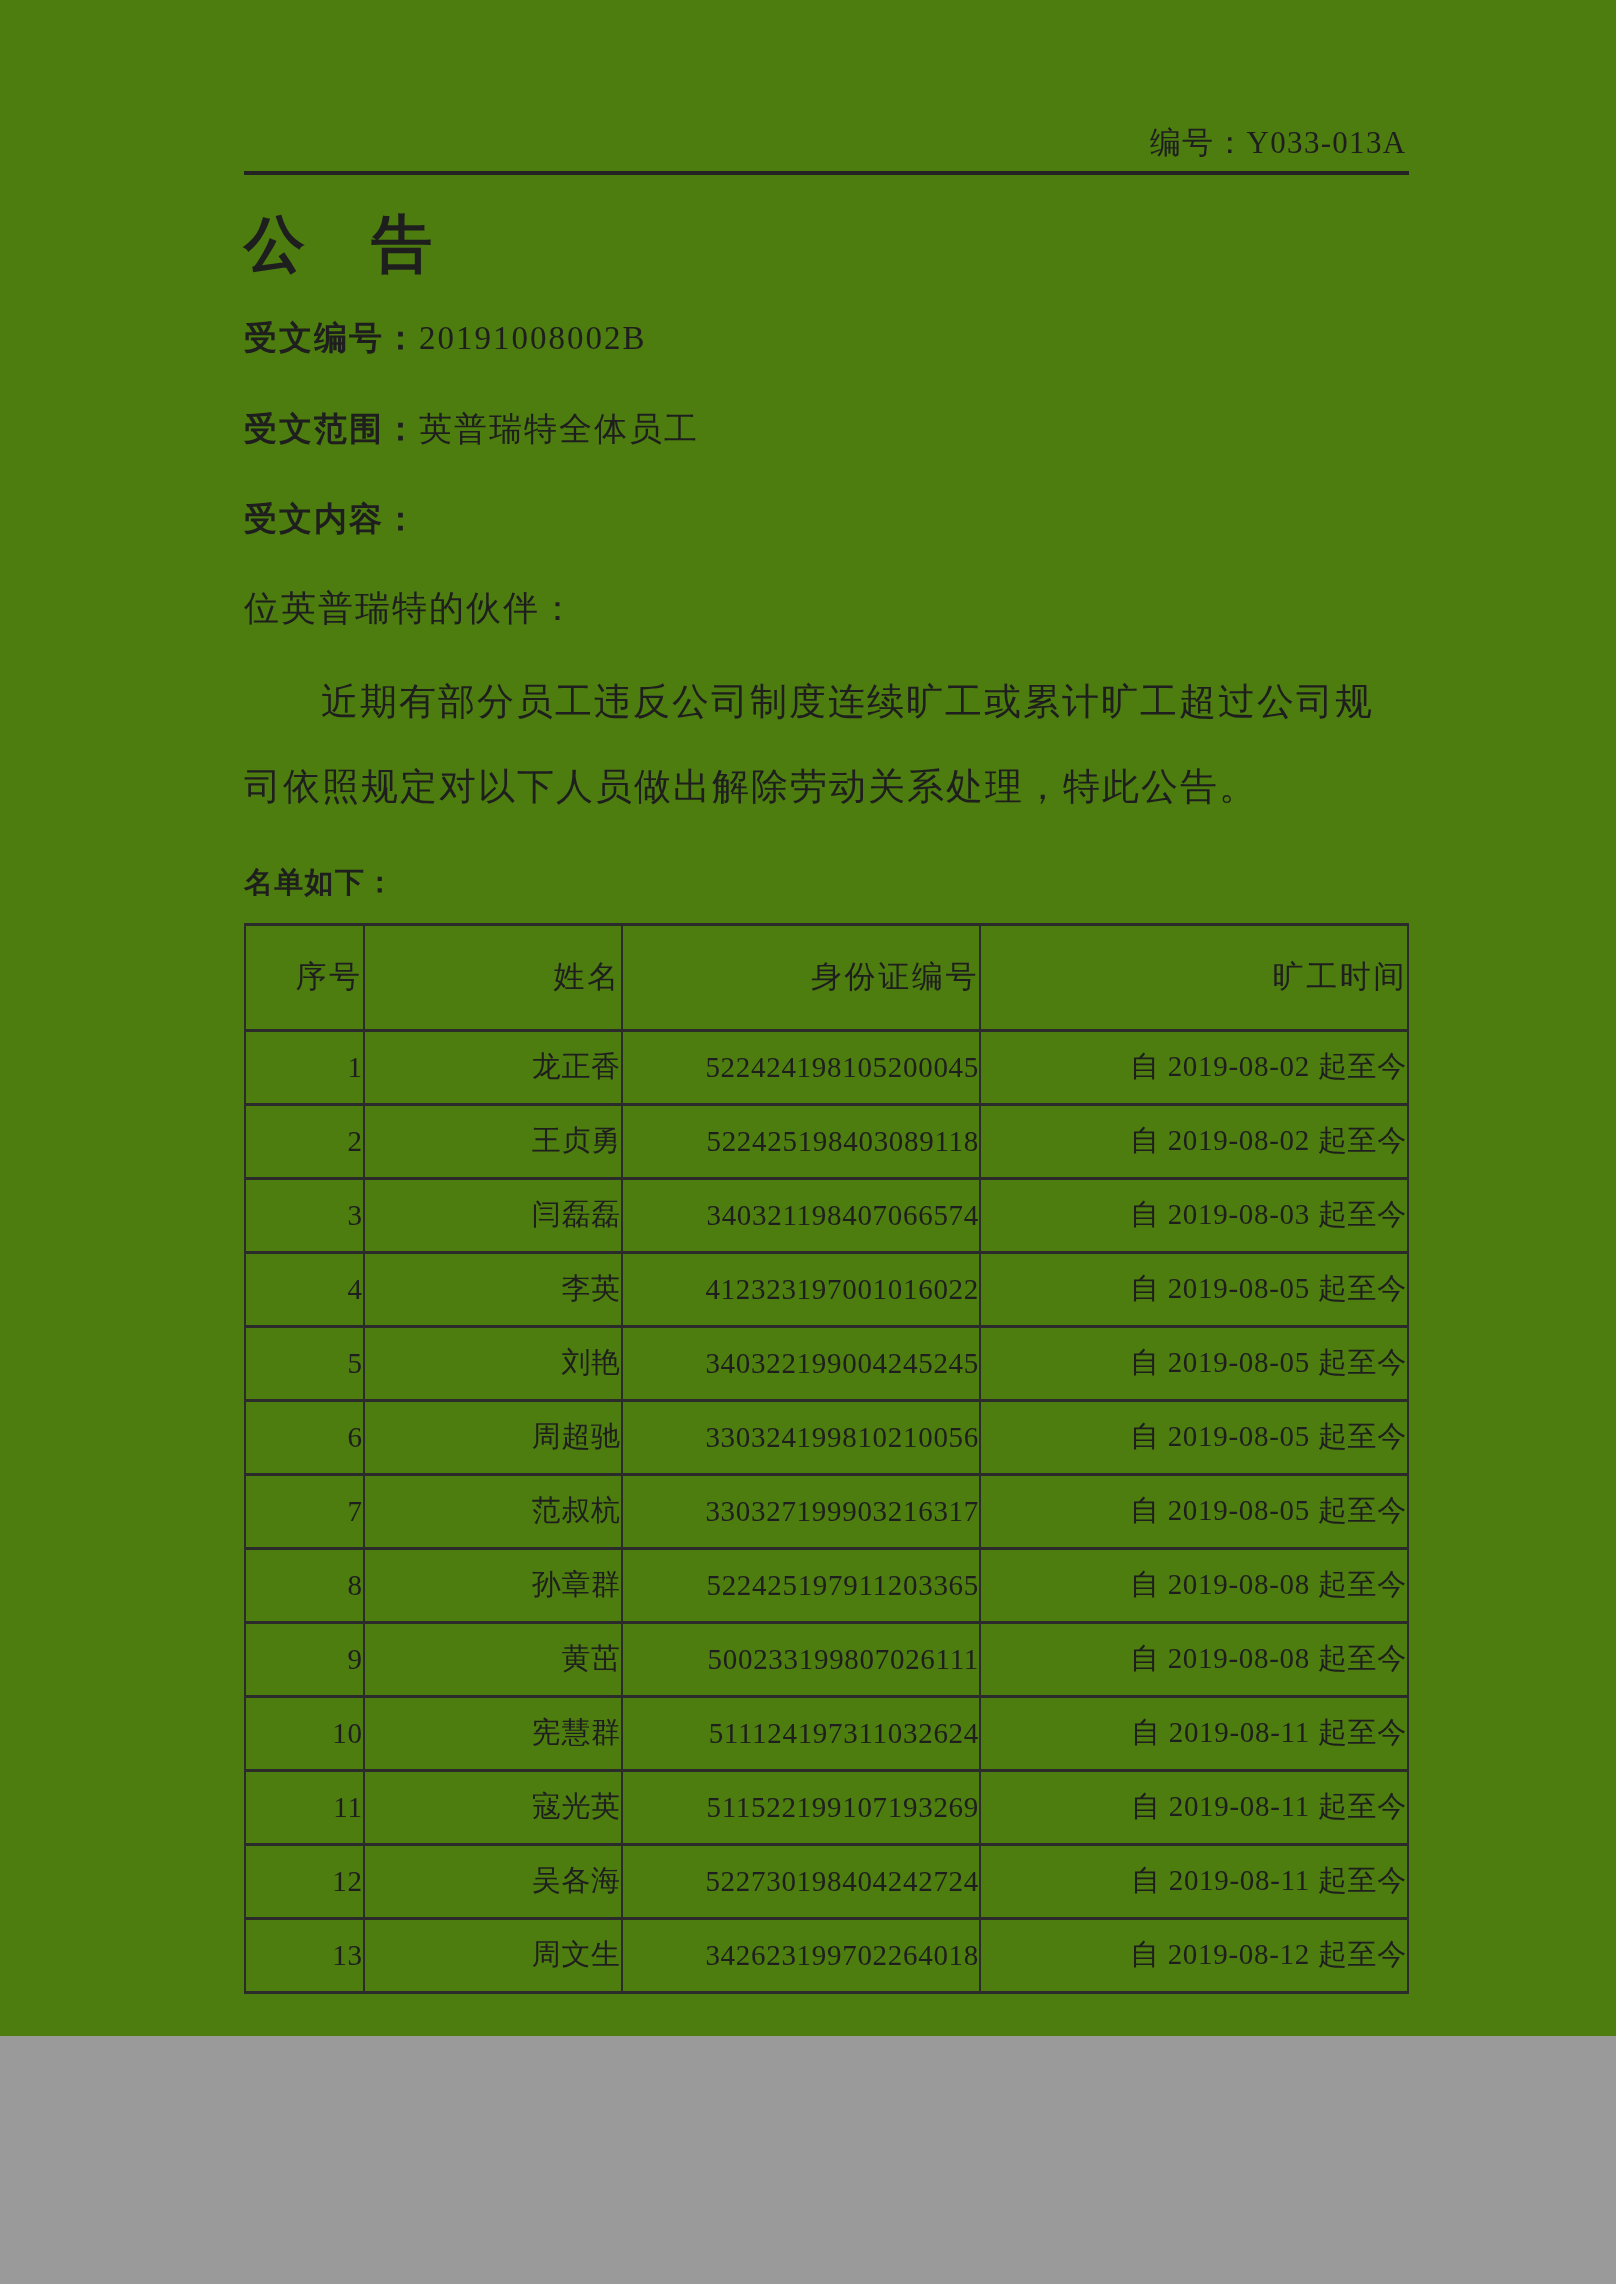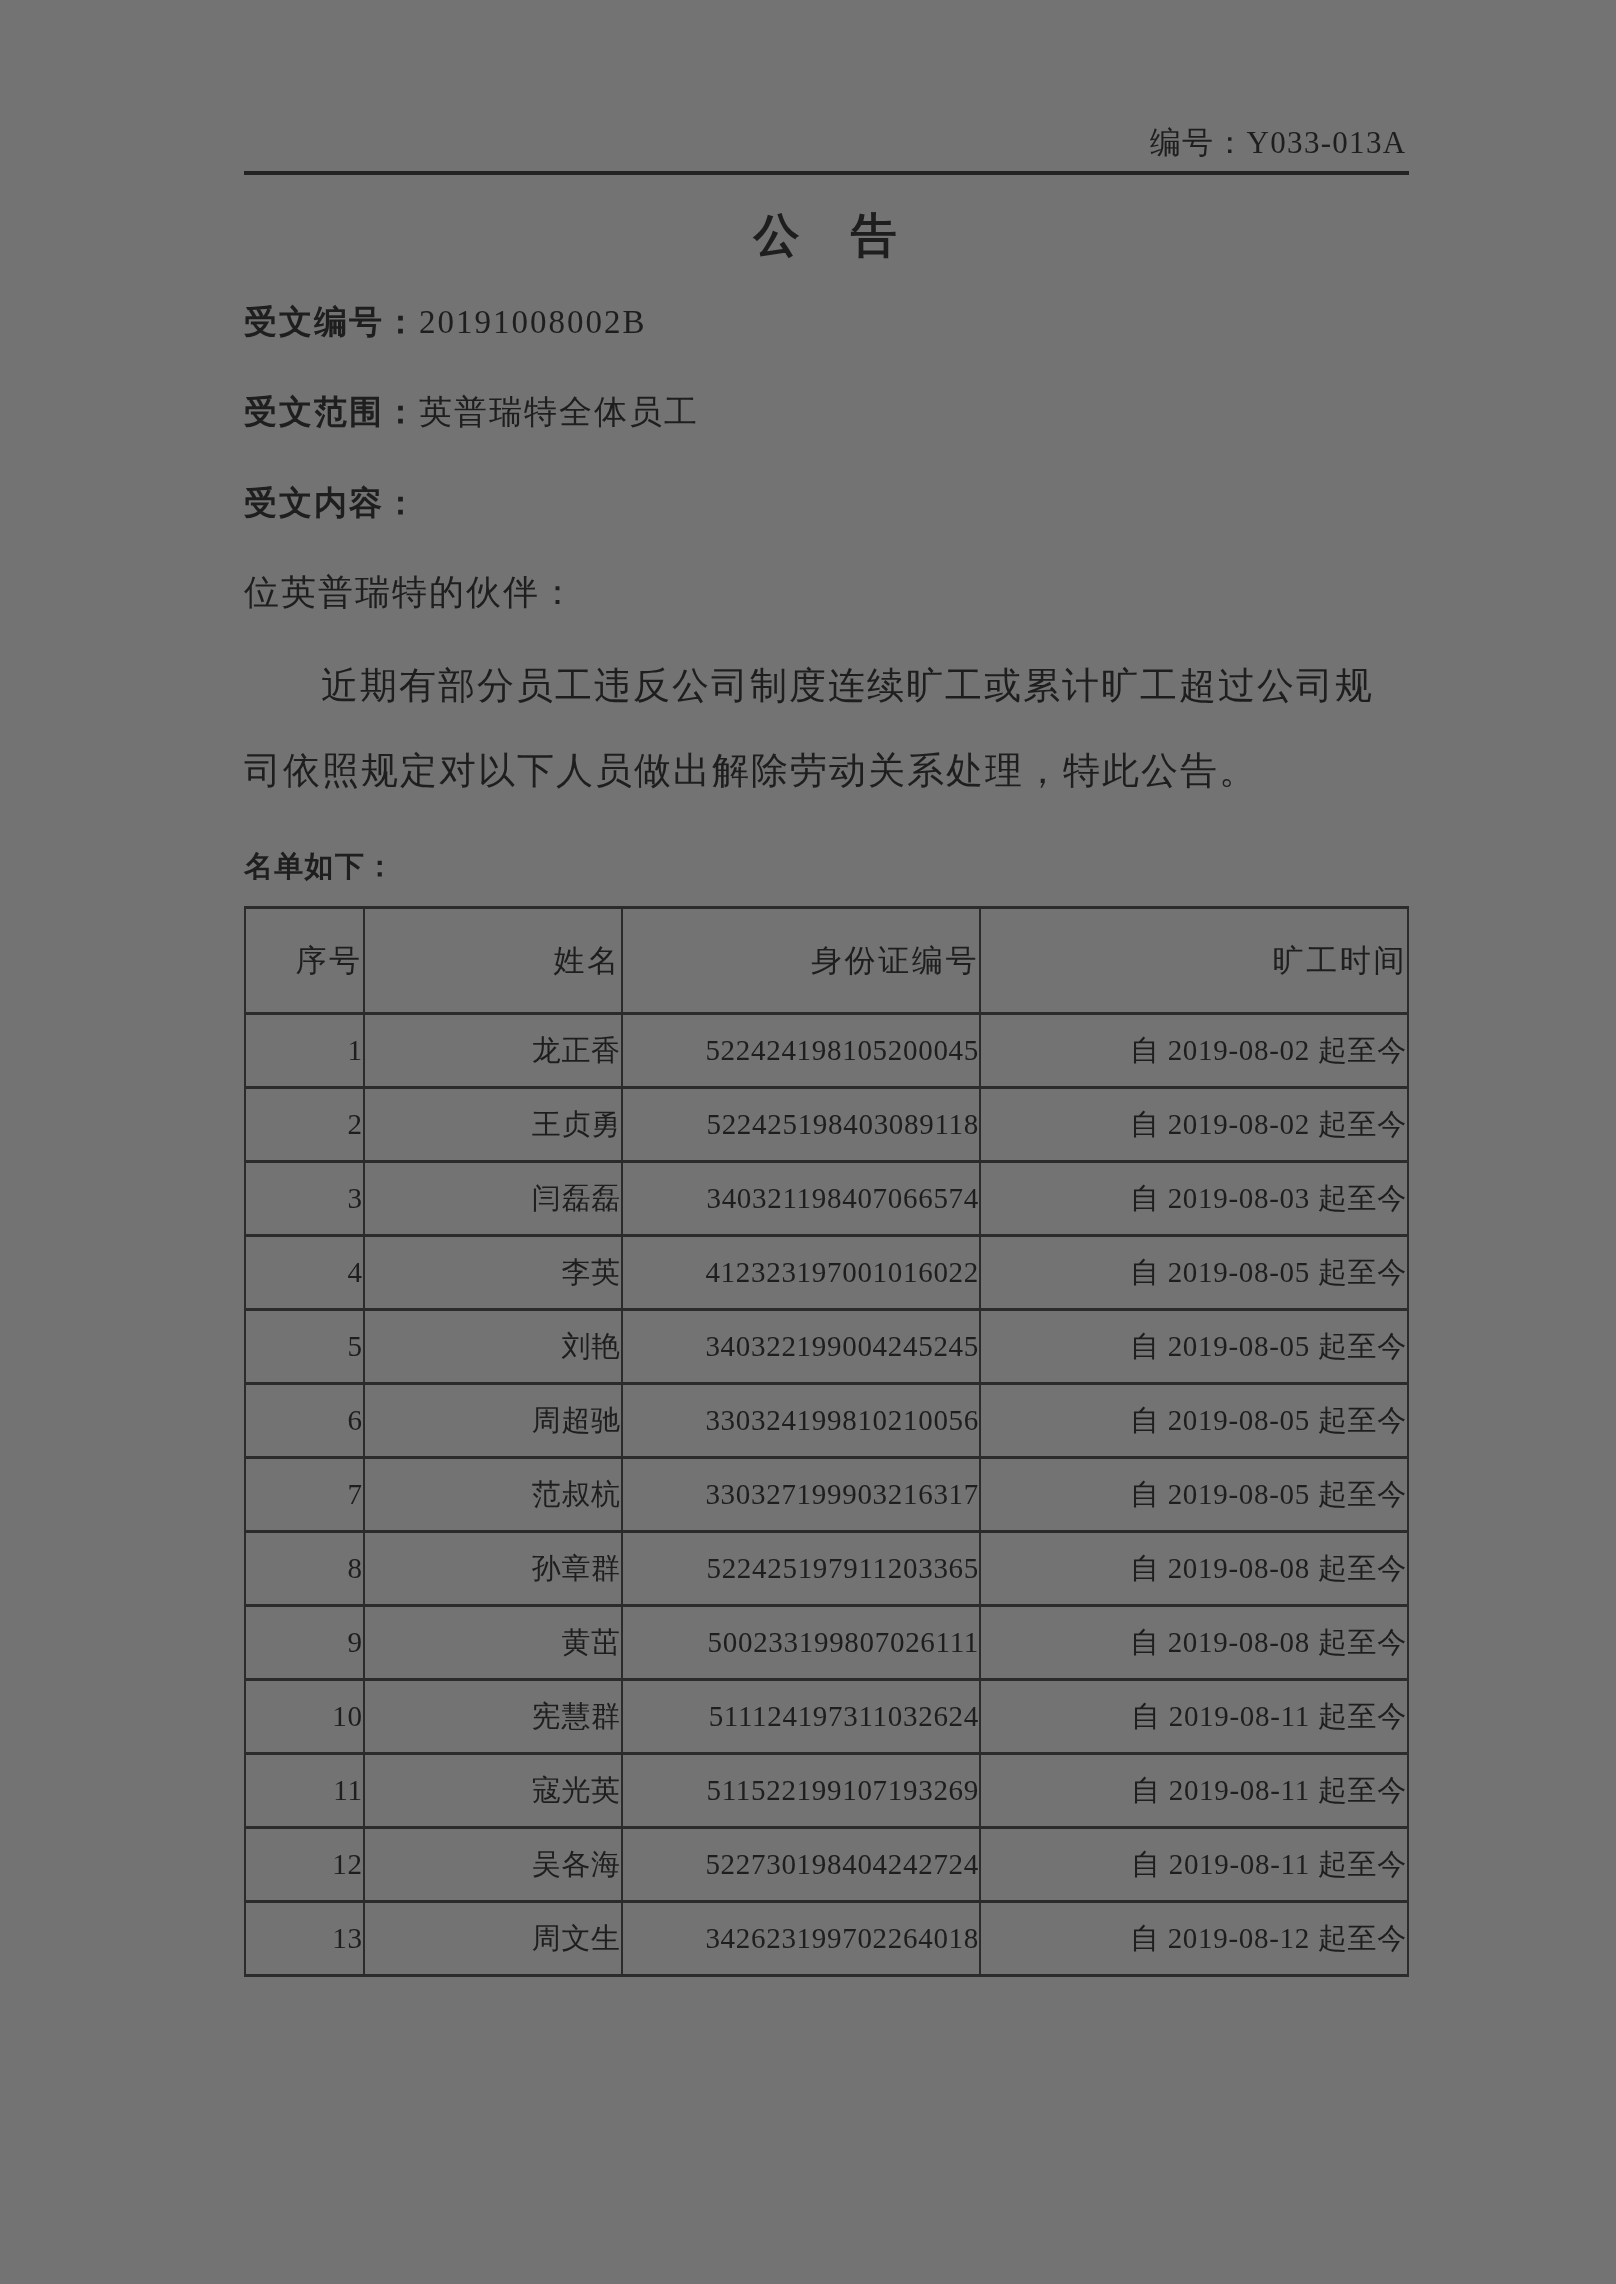--- a/index.html
+++ b/index.html
@@ -6,9 +6,9 @@
   html, body { background: #9a9a9a; }
   .page {
     width: 1616px;
-    height: 2284px;
+    height: 2036px;
     margin: 0 auto;
-    background: #737373;
+    background: #4d7c0f;
     position: relative;
     font-family: "Liberation Serif", serif;
     color: #1e1e1e;

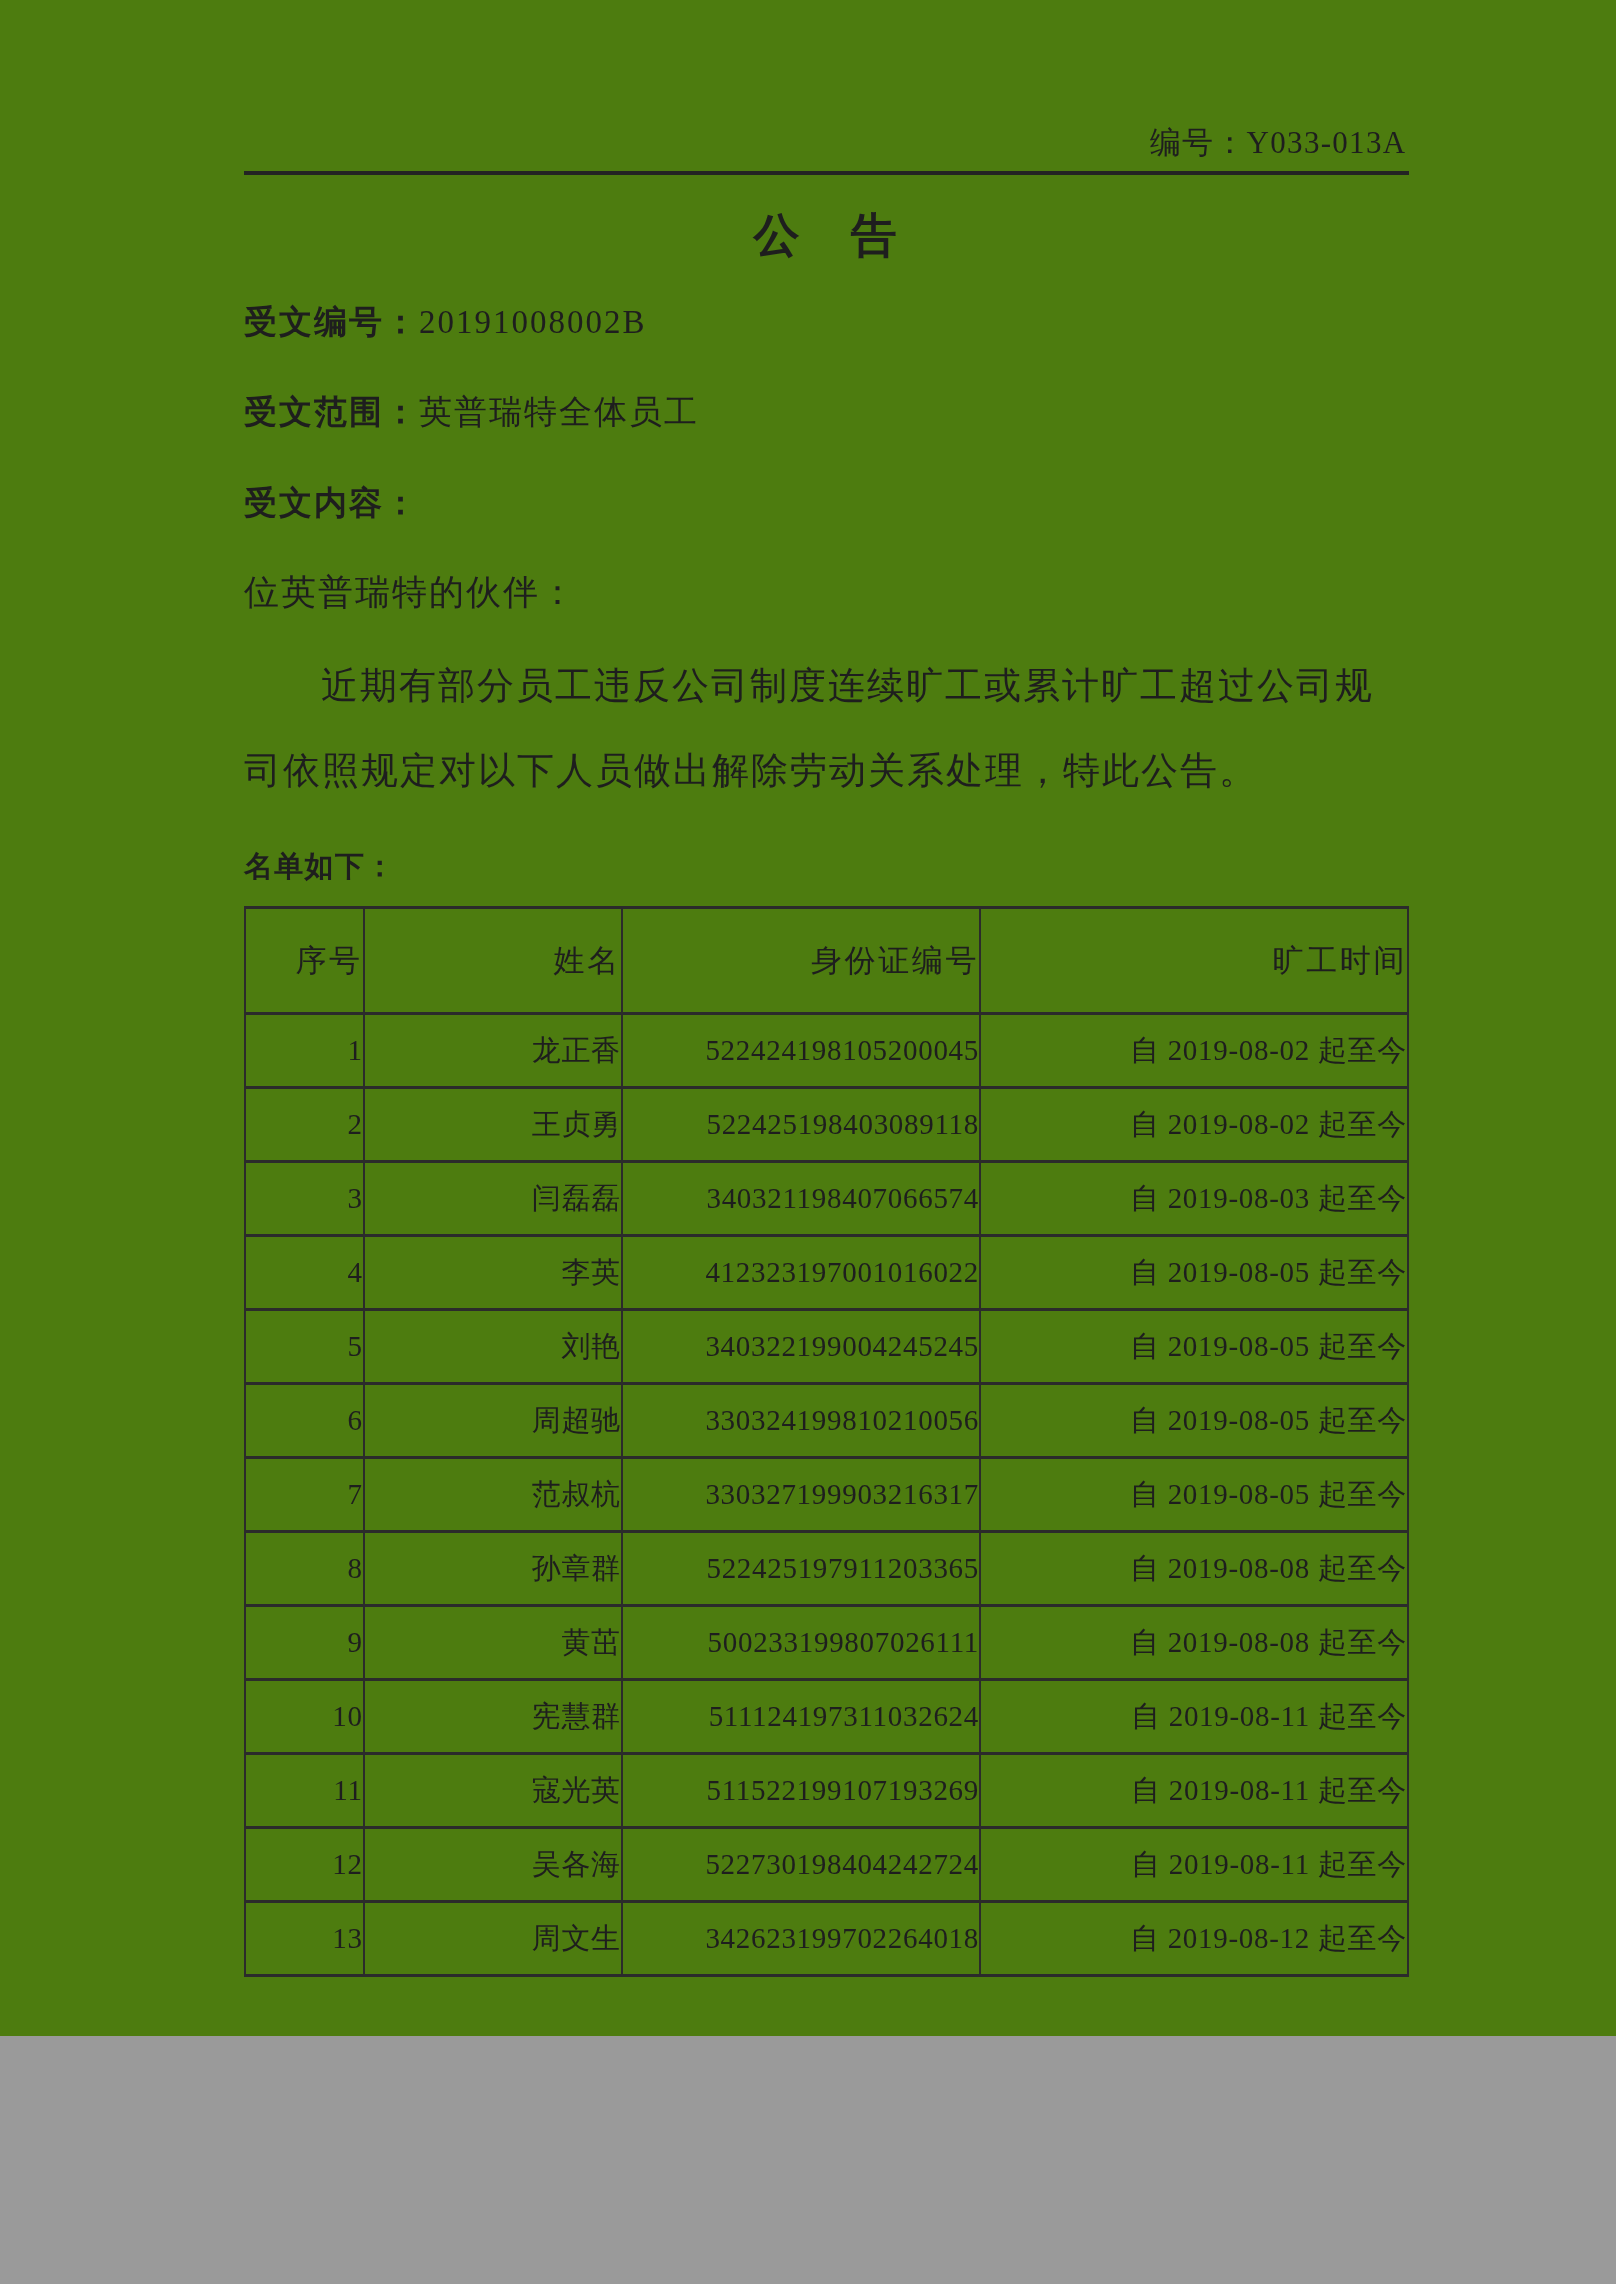--- a/index.html
+++ b/index.html
@@ -34,8 +34,7 @@
   }
   .doc-title {
     margin-top: 36px;
-    text-align: center;
-    font-size: 46px;
+    font-size: 61px;
     font-weight: bold;
     letter-spacing: 2.6px;
     line-height: 1.1;

